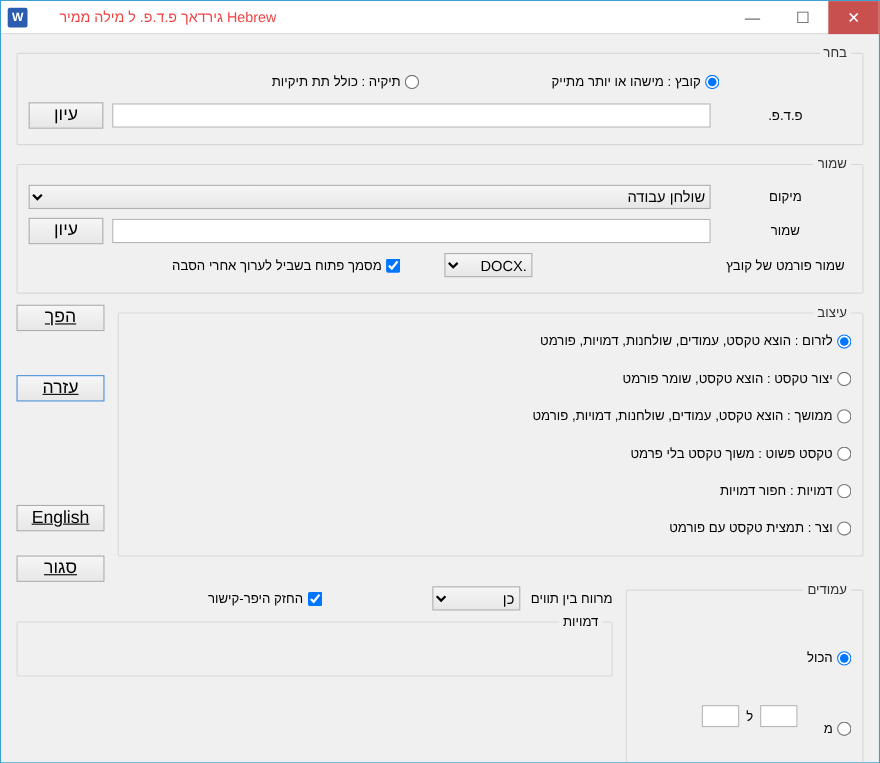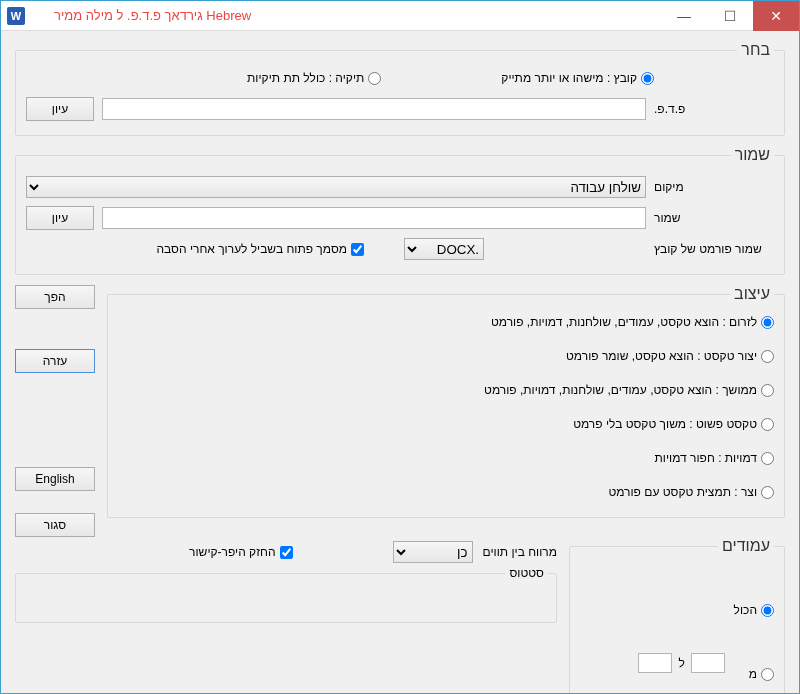--- a/index.html
+++ b/index.html
@@ -55,7 +55,7 @@
     position: relative;
   }
   legend {
-    font-size: 16px;
+    font-size: 12px;
     padding: 0 4px;
     color: #333;
   }

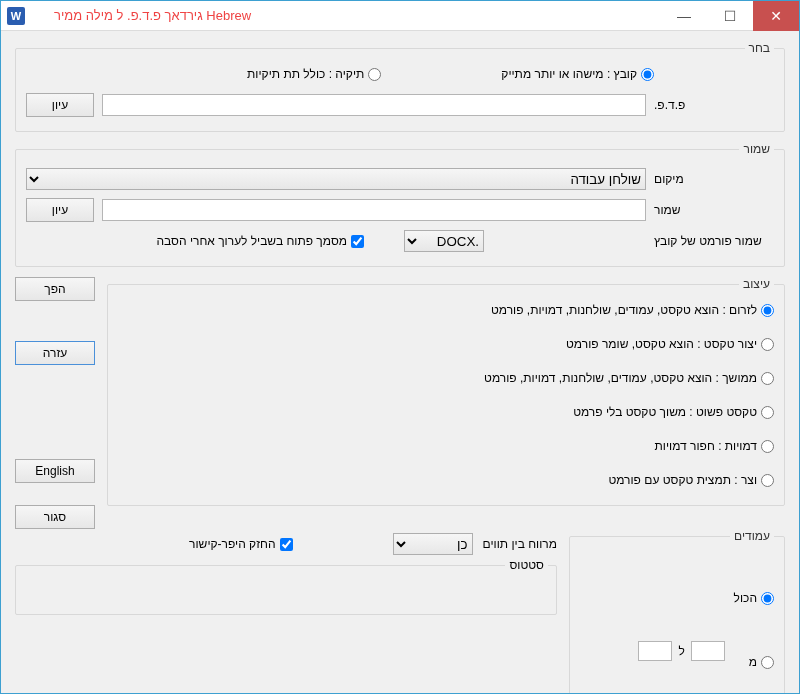--- a/index.html
+++ b/index.html
@@ -79,7 +79,7 @@
     height: 24px;
     border: 1px solid #adadad;
     background: linear-gradient(#f6f6f6,#e7e7e7);
-    font-size: 12px;
+    font-size: 16px;
     cursor: pointer;
     display: inline-flex;
     align-items: center;

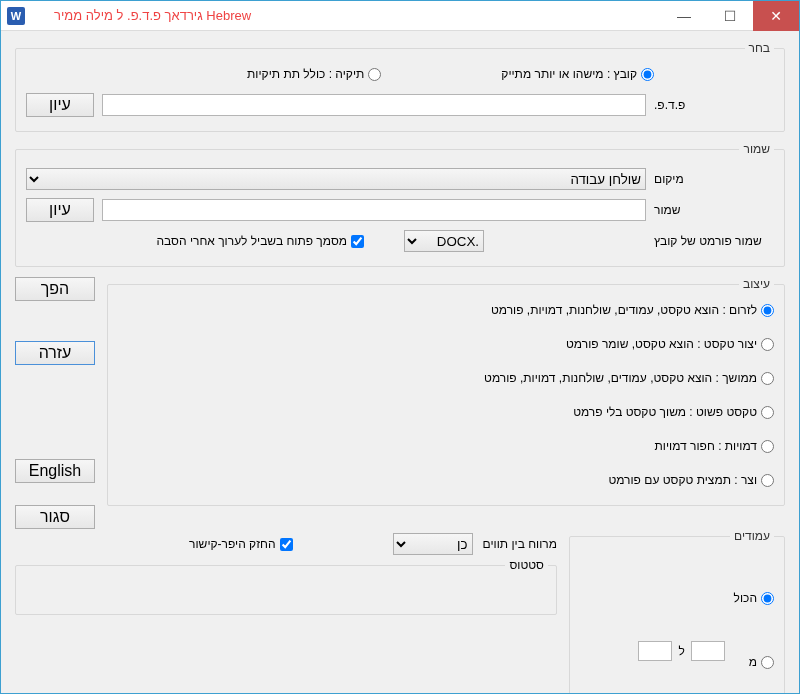--- a/index.html
+++ b/index.html
@@ -61,7 +61,7 @@
   }
   .row { display:flex; align-items:center; gap:8px; margin-bottom:8px; }
   .row:last-child { margin-bottom: 0; }
-  .lbl { width: 120px; text-align: left; }
+  .lbl { width: 120px; text-align: center; }
   input[type=text] {
     flex:1;
     height: 22px;

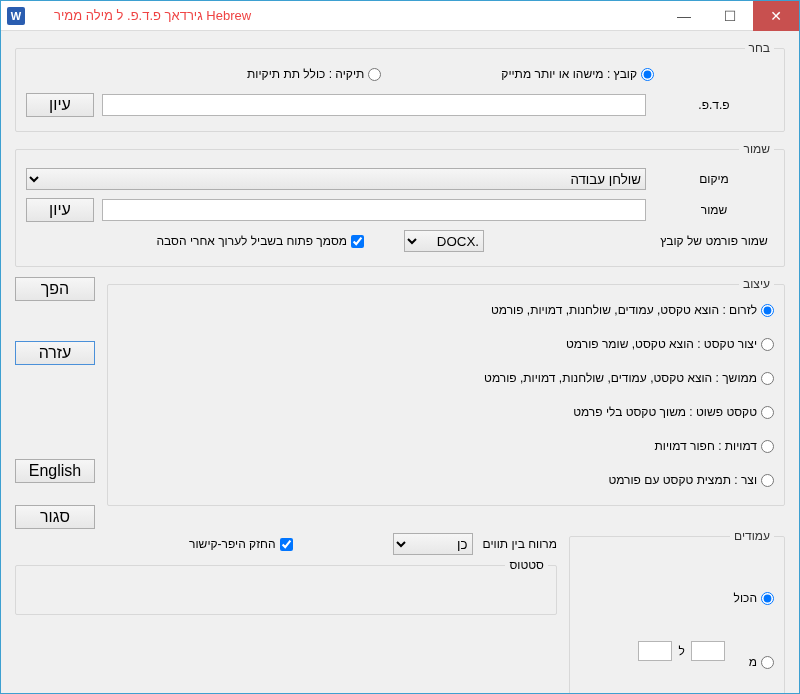--- a/index.html
+++ b/index.html
@@ -90,7 +90,7 @@
   .layout-body { display:flex; gap:12px; align-items:flex-start; }
   .layout-options { flex:1; }
   .layout-options .radio-item { margin-bottom: 20px; }
-  .side-btns { width: 80px; display:flex; flex-direction:column; gap:22px; padding-top:0px;}
+  .side-btns { width: 80px; display:flex; flex-direction:column; gap:22px; padding-top:0px;text-decoration:underline;}
   .side-btns .btn { width: 100%; }
   .bottom-area { display:flex; gap:12px; align-items:flex-start; }
   .pages-box { width: 216px; padding-left: 20px; }

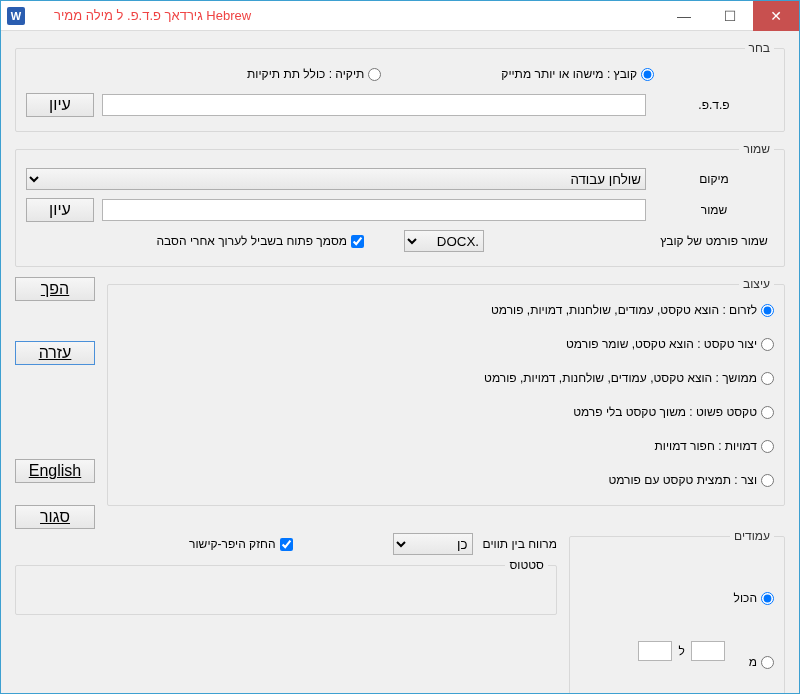--- a/index.html
+++ b/index.html
@@ -245,7 +245,7 @@
           </label>
         </div>
         <div class="status-box">
-          <span class="status-legend">סטטוס</span>
+          <span class="status-legend">דמויות</span>
         </div>
       </div>
     </div>

